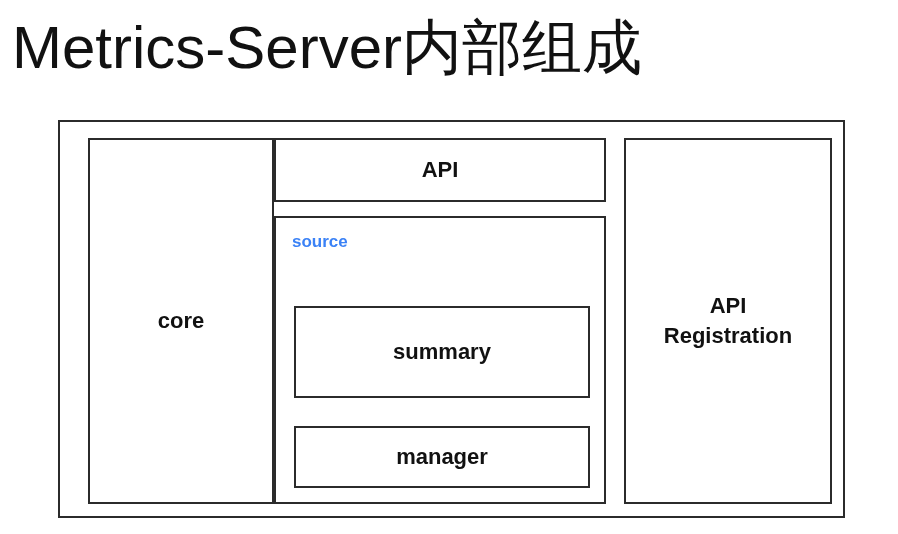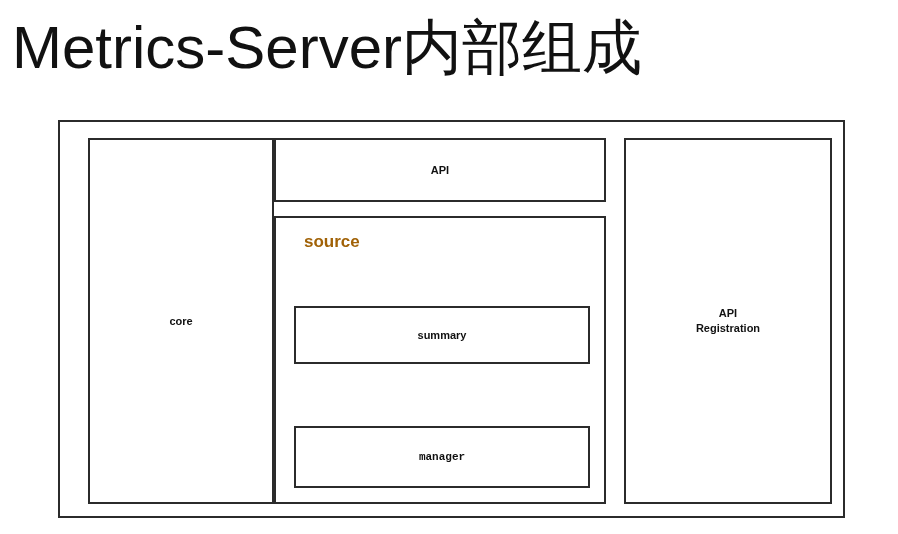--- a/index.html
+++ b/index.html
@@ -99,7 +99,7 @@
     justify-content: center;
   }
   .box-label {
-    font-size: 11px;
+    font-size: 22px;
     font-weight: 700;
     color: #111111;
     text-align: center;

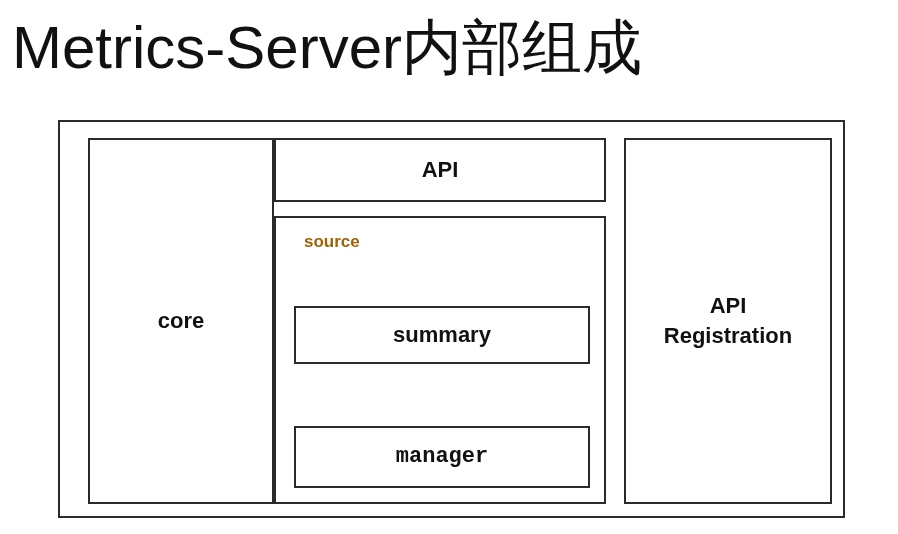--- a/index.html
+++ b/index.html
@@ -67,8 +67,7 @@
     top: 14px;
     font-size: 17px;
     font-weight: 700;
-    color: #a16207;
-    margin-left: 12px;
+    color: #3b82f6;
   }
   .summary-box {
     left: 18px;

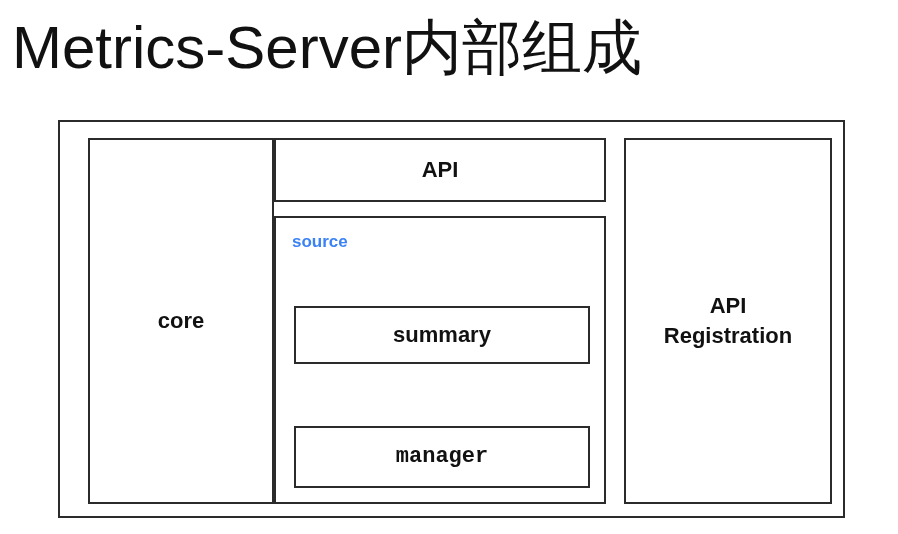--- a/index.html
+++ b/index.html
@@ -73,7 +73,7 @@
     left: 18px;
     top: 88px;
     width: 296px;
-    height: 58px;
+    height: 92px;
     display: flex;
     align-items: center;
     justify-content: center;

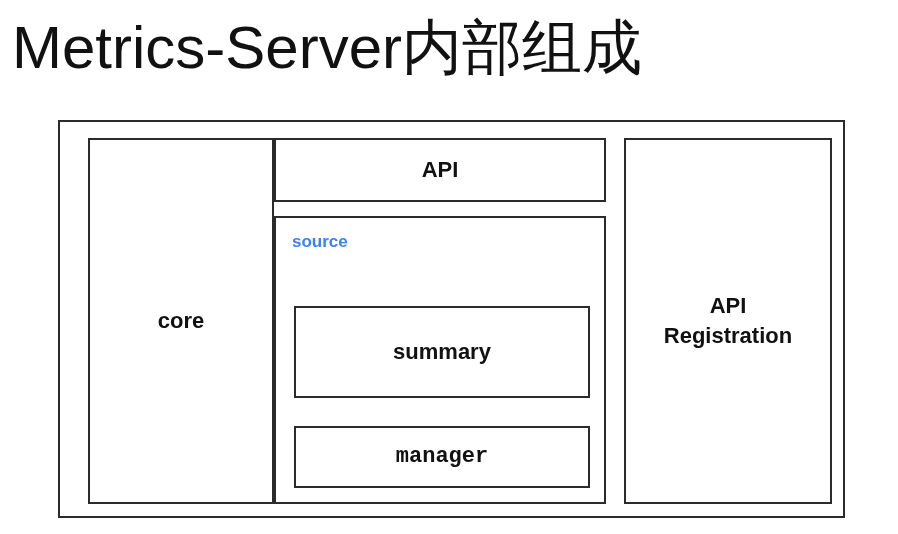--- a/index.html
+++ b/index.html
@@ -86,7 +86,6 @@
     display: flex;
     align-items: center;
     justify-content: center;
-    font-family: Liberation Mono, monospace;
   }
   .apireg-box {
     left: 564px;

